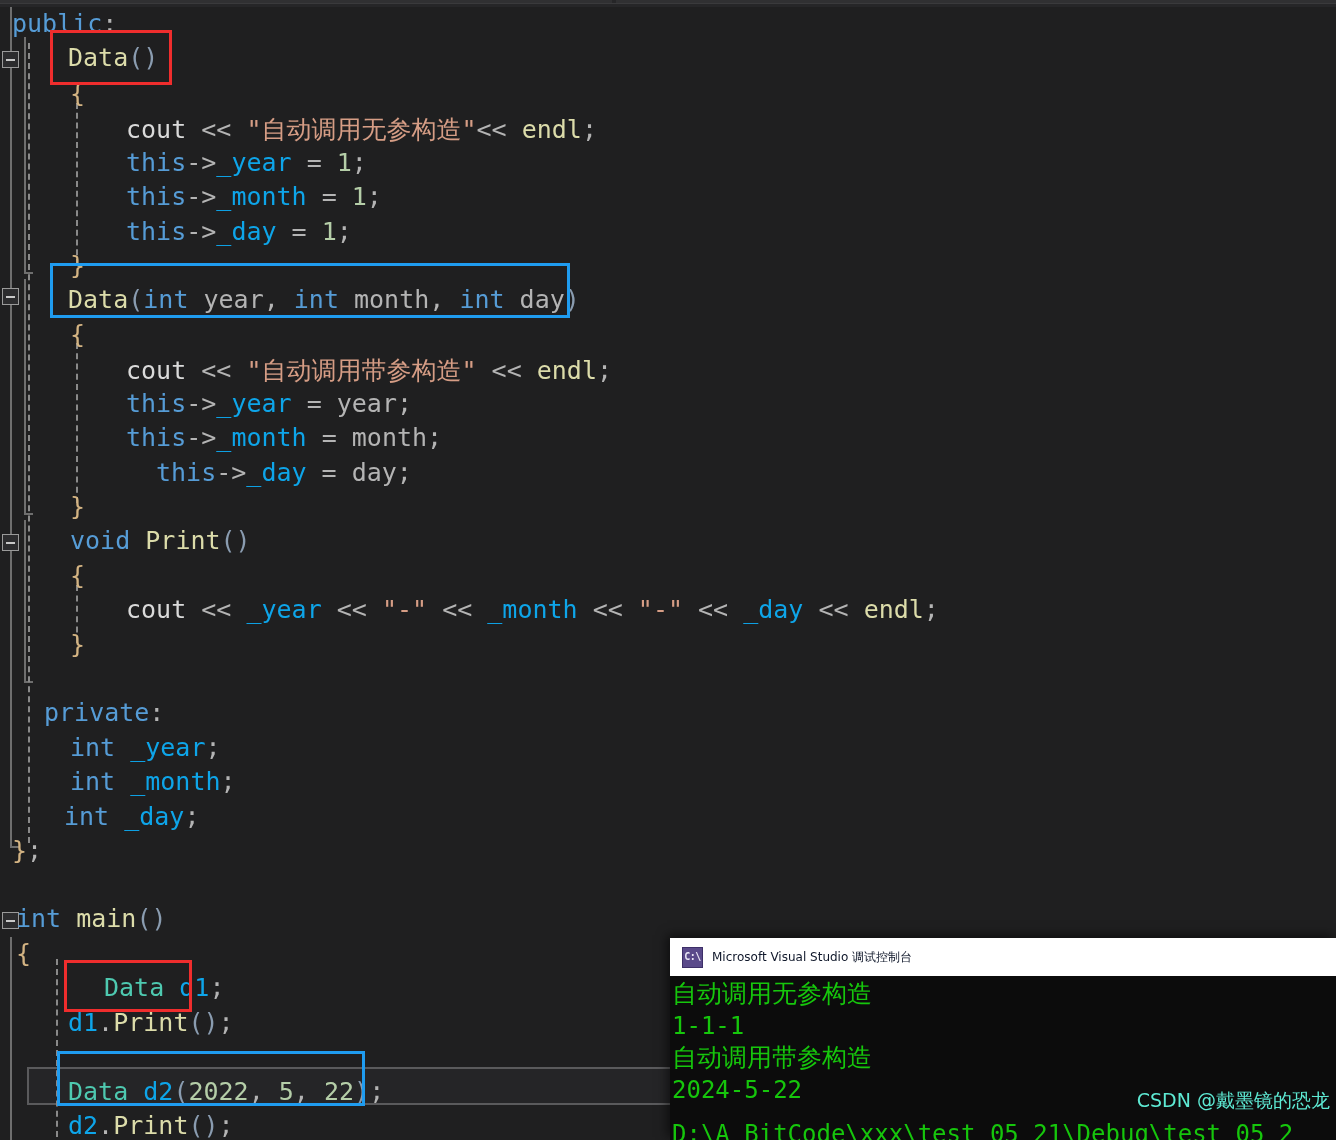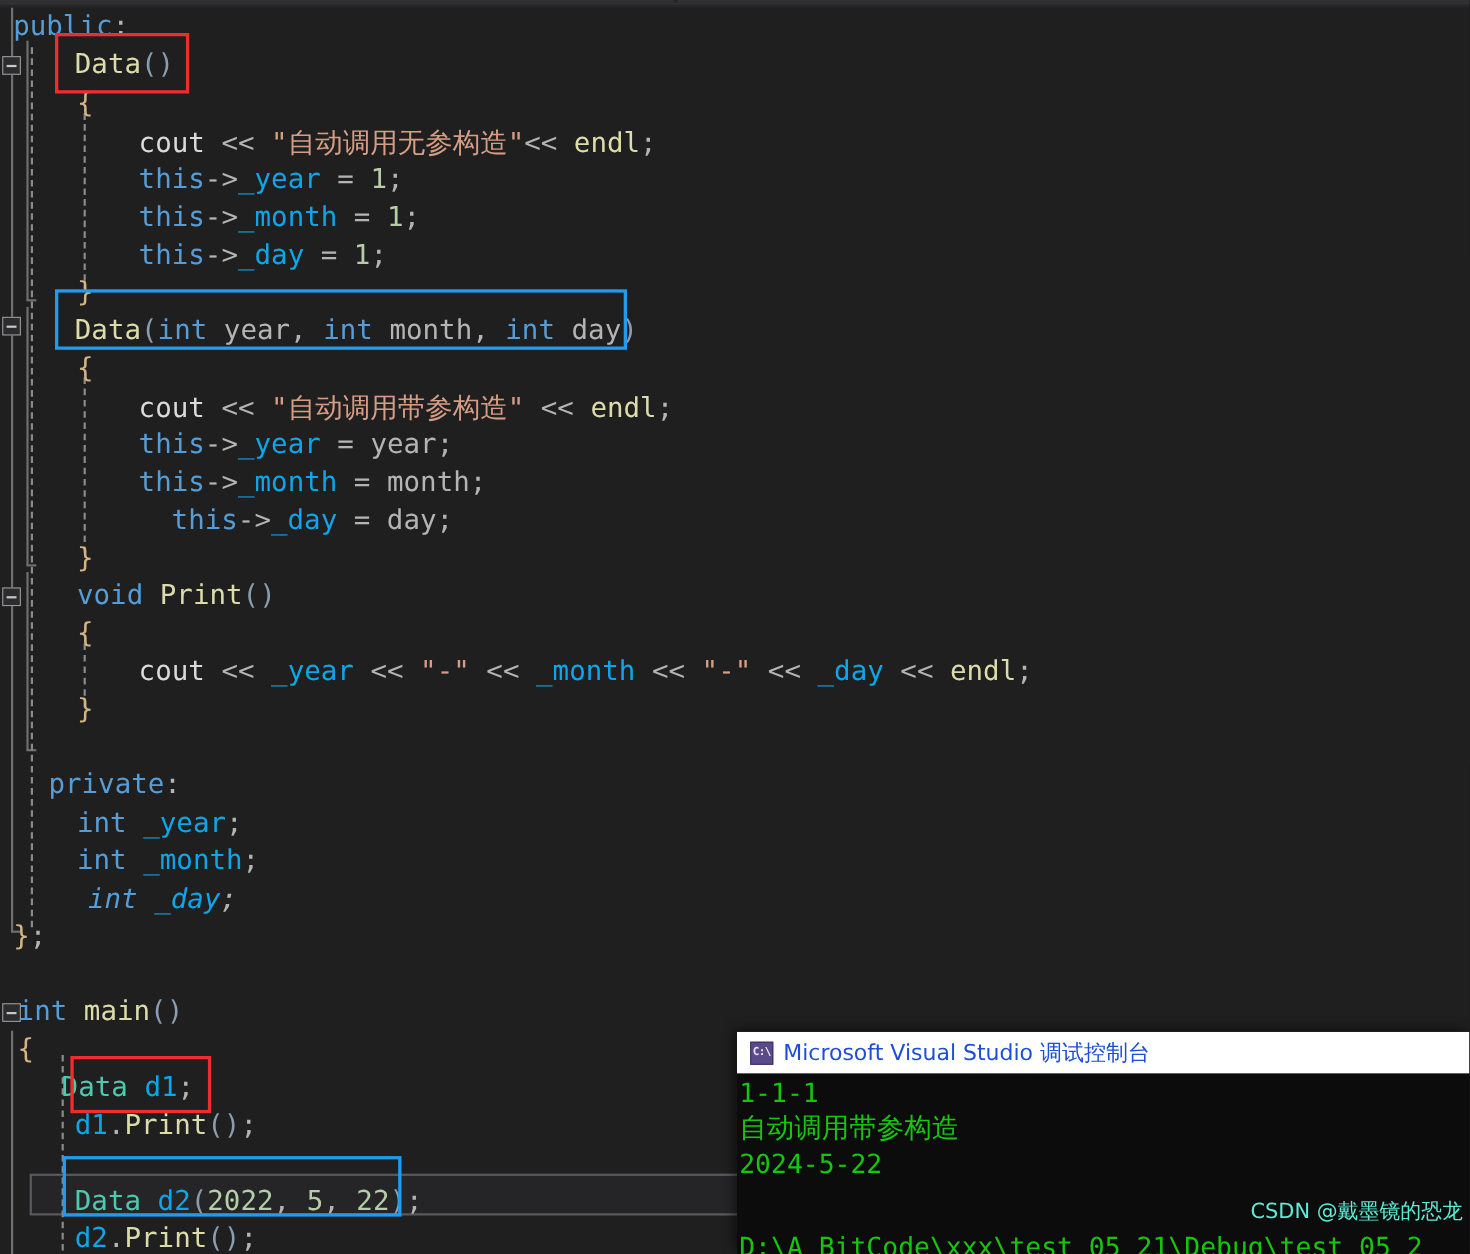--- a/index.html
+++ b/index.html
@@ -275,7 +275,7 @@
 
     <div class="ln" style="left:70px; top:760px;"><span class="kw">int</span><span class="pl"> </span><span class="var">_month</span><span class="semi">;</span></div>
 
-    <div class="ln" style="left:80px; top:795px;font-style:italic;"><span class="kw">int</span><span class="pl"> </span><span class="var">_day</span><span class="semi">;</span></div>
+    <div class="ln" style="left:64px; top:795px;"><span class="kw">int</span><span class="pl"> </span><span class="var">_day</span><span class="semi">;</span></div>
 
     <div class="ln" style="left:12px; top:829px;"><span class="brace">}</span><span class="semi">;</span></div>
 

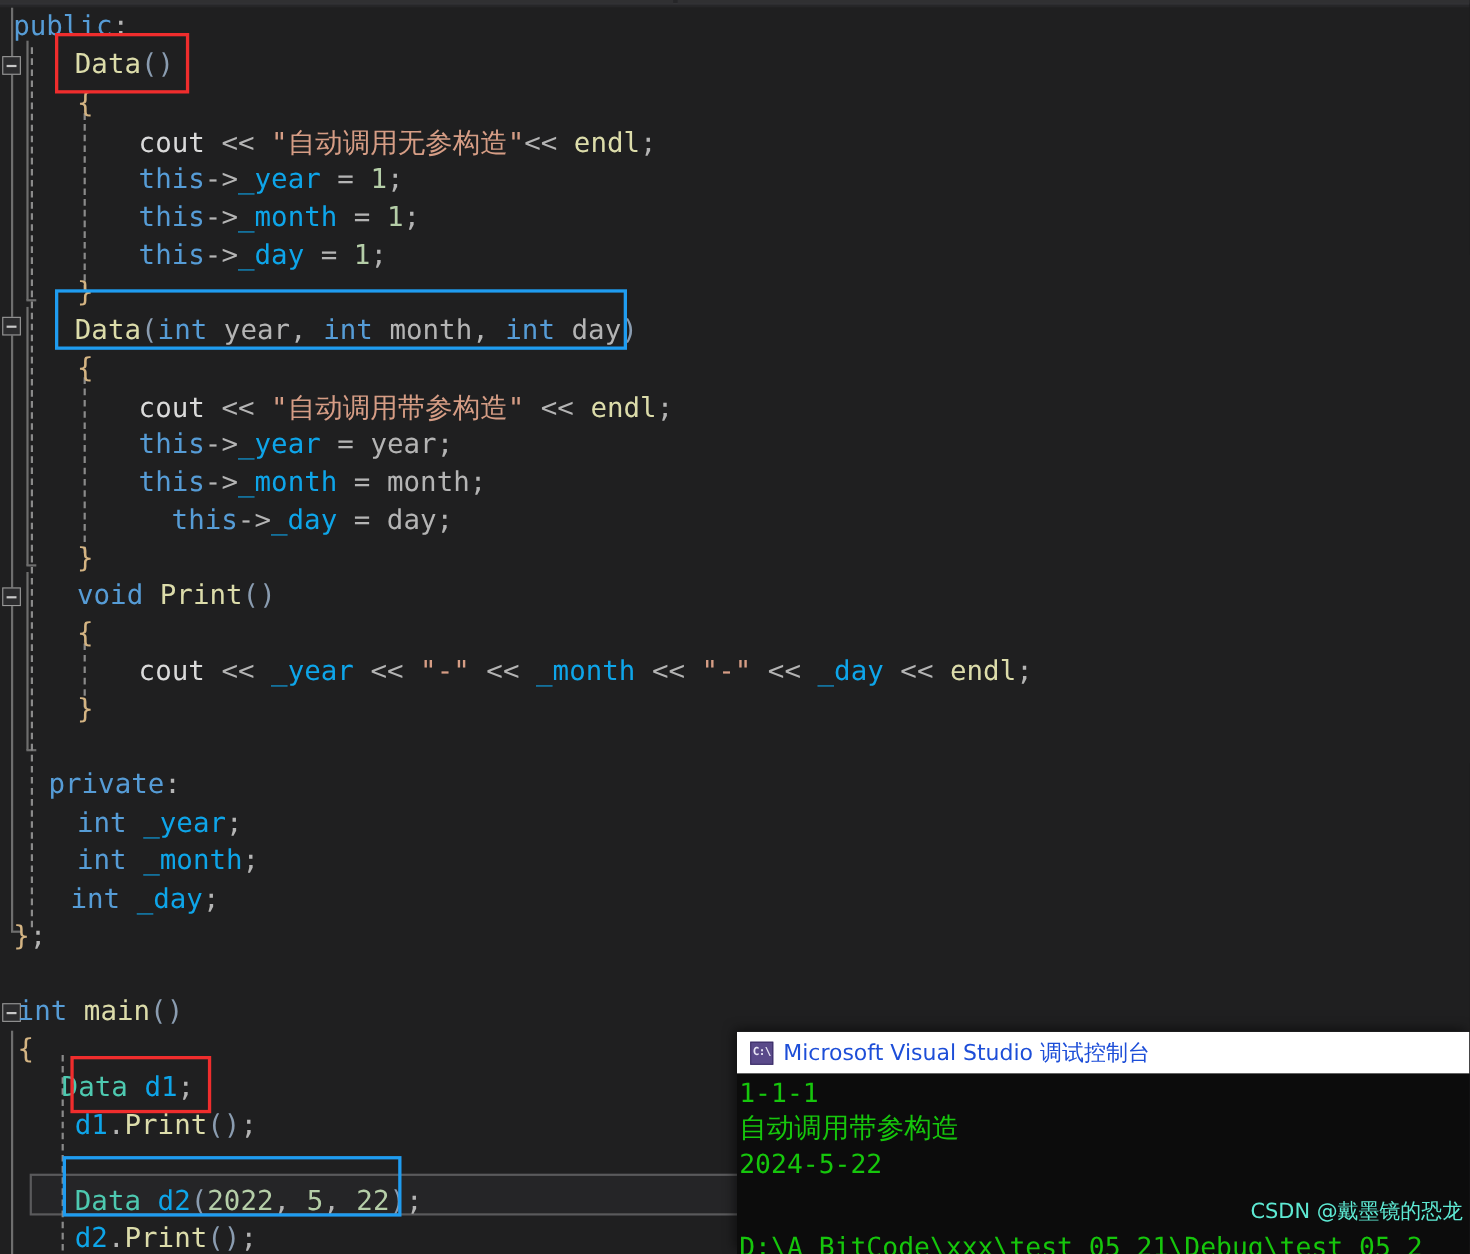--- a/index.html
+++ b/index.html
@@ -147,8 +147,8 @@
   }
   .console-title-text {
     font-family: "DejaVu Sans", "Liberation Sans", sans-serif;
-    font-size: 20px;
-    color: #1d4ed8;
+    font-size: 12px;
+    color: #0f172a;
     white-space: nowrap;
   }
   .console-body {

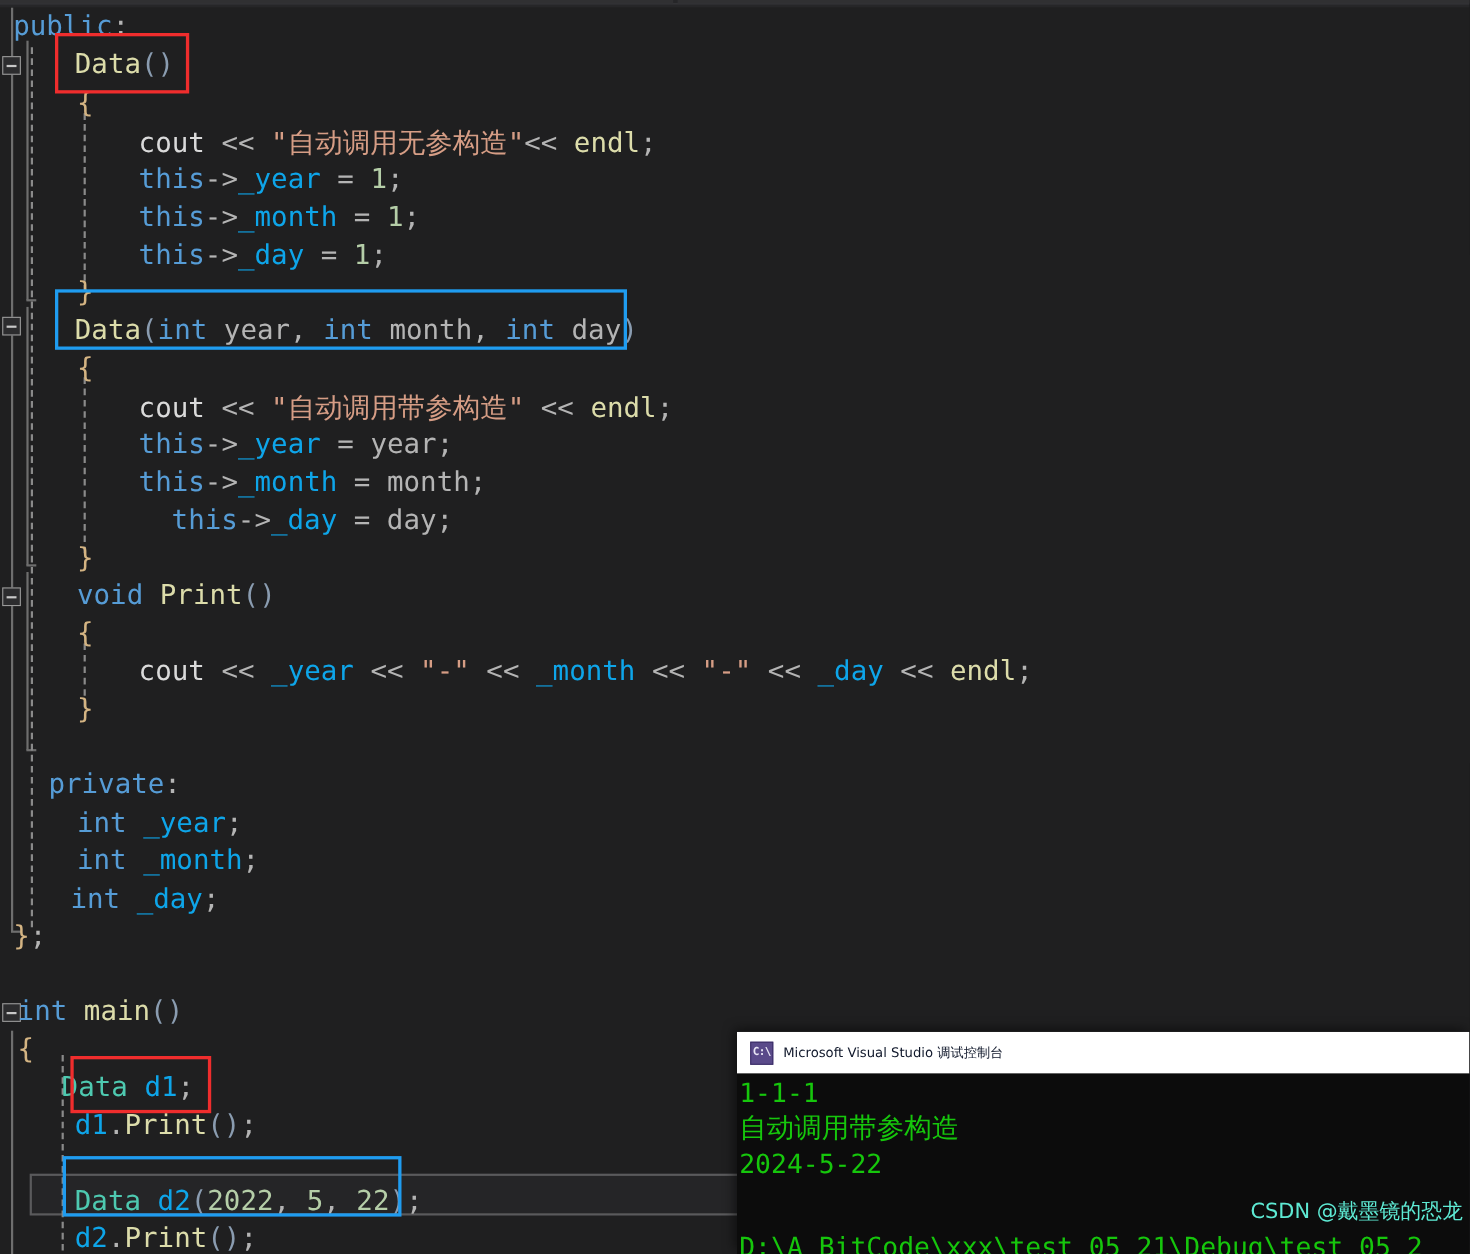--- a/index.html
+++ b/index.html
@@ -283,7 +283,7 @@
 
     <div class="ln" style="left:16px; top:932px;"><span class="brace">{</span></div>
 
-    <div class="ln" style="left:56px; top:966px;"><span class="type">Data</span><span class="pl"> </span><span class="var">d1</span><span class="semi">;</span></div>
+    <div class="ln" style="left:68px; top:966px;padding-left:36px;"><span class="type">Data</span><span class="pl"> </span><span class="var">d1</span><span class="semi">;</span></div>
 
     <div class="ln" style="left:68px; top:1001px;"><span class="var">d1</span><span class="op">.</span><span class="fn">Print</span><span class="paren">()</span><span class="semi">;</span></div>
 

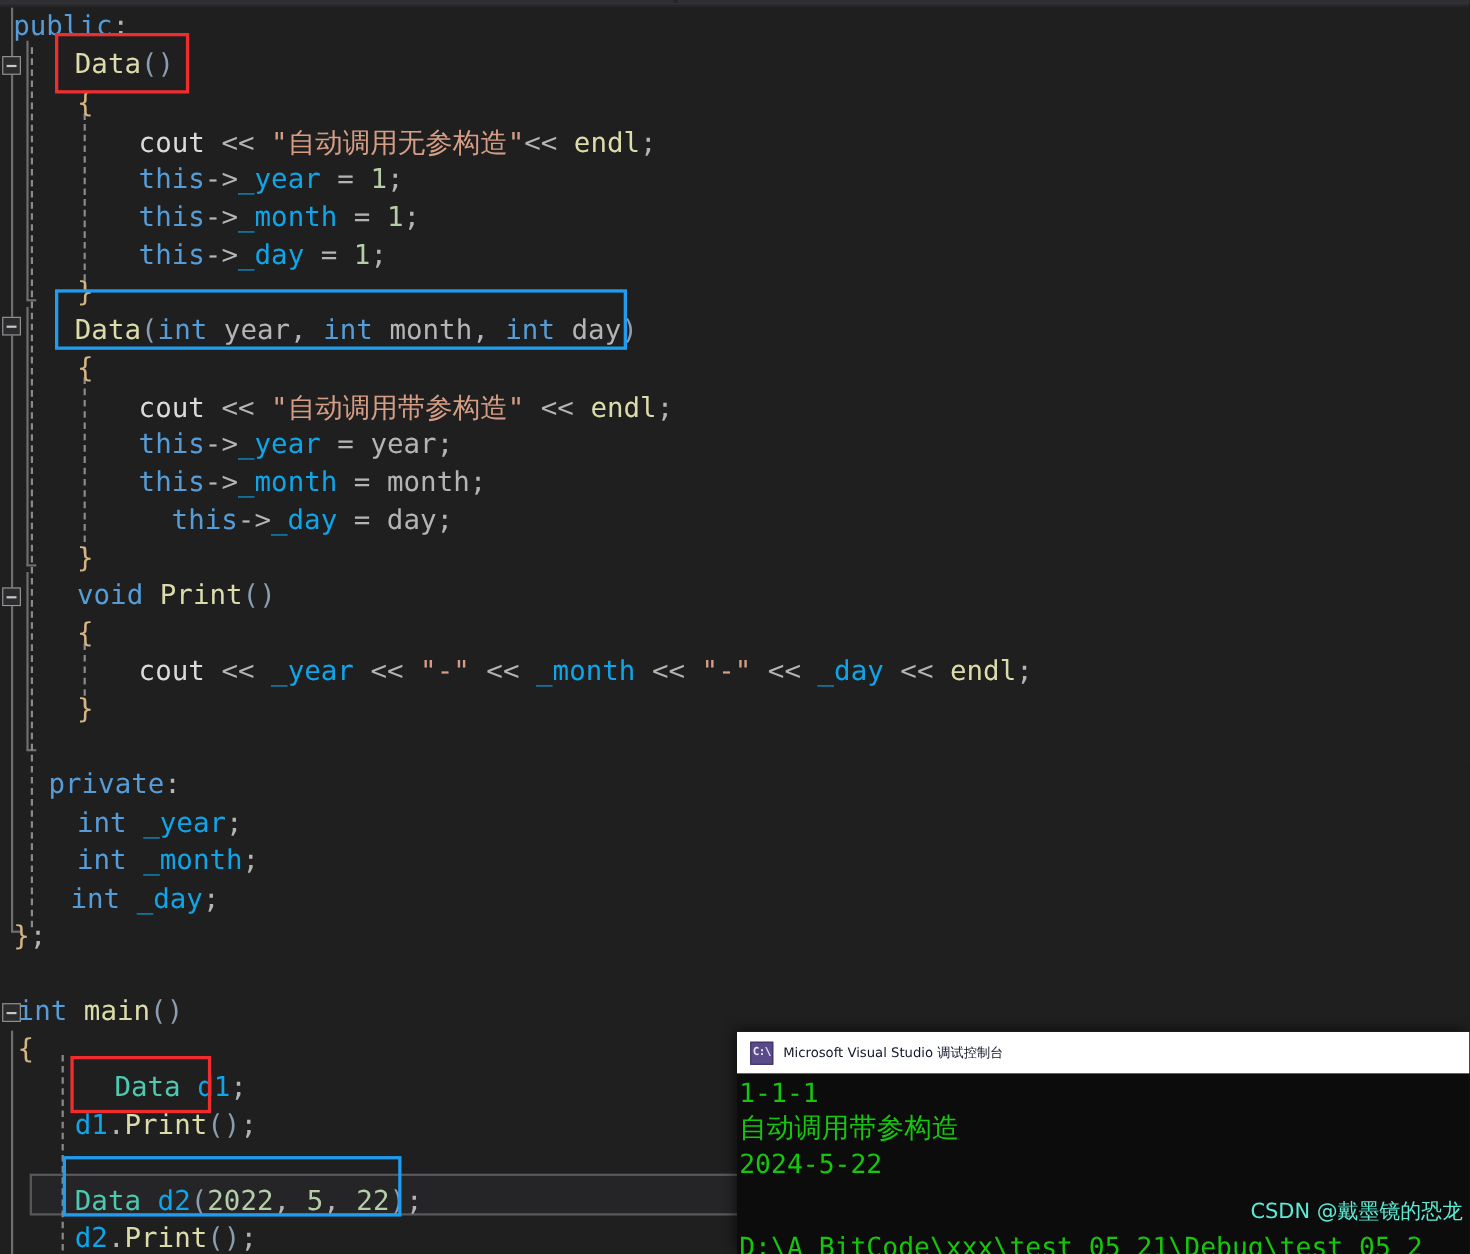--- a/index.html
+++ b/index.html
@@ -306,6 +306,7 @@
       <div class="console-title-text">Microsoft Visual Studio 调试控制台</div>
     </div>
     <div class="console-body">
+      <div class="cline cjk">自动调用无参构造</div>
       <div class="cline">1-1-1</div>
       <div class="cline cjk">自动调用带参构造</div>
       <div class="cline">2024-5-22</div>

